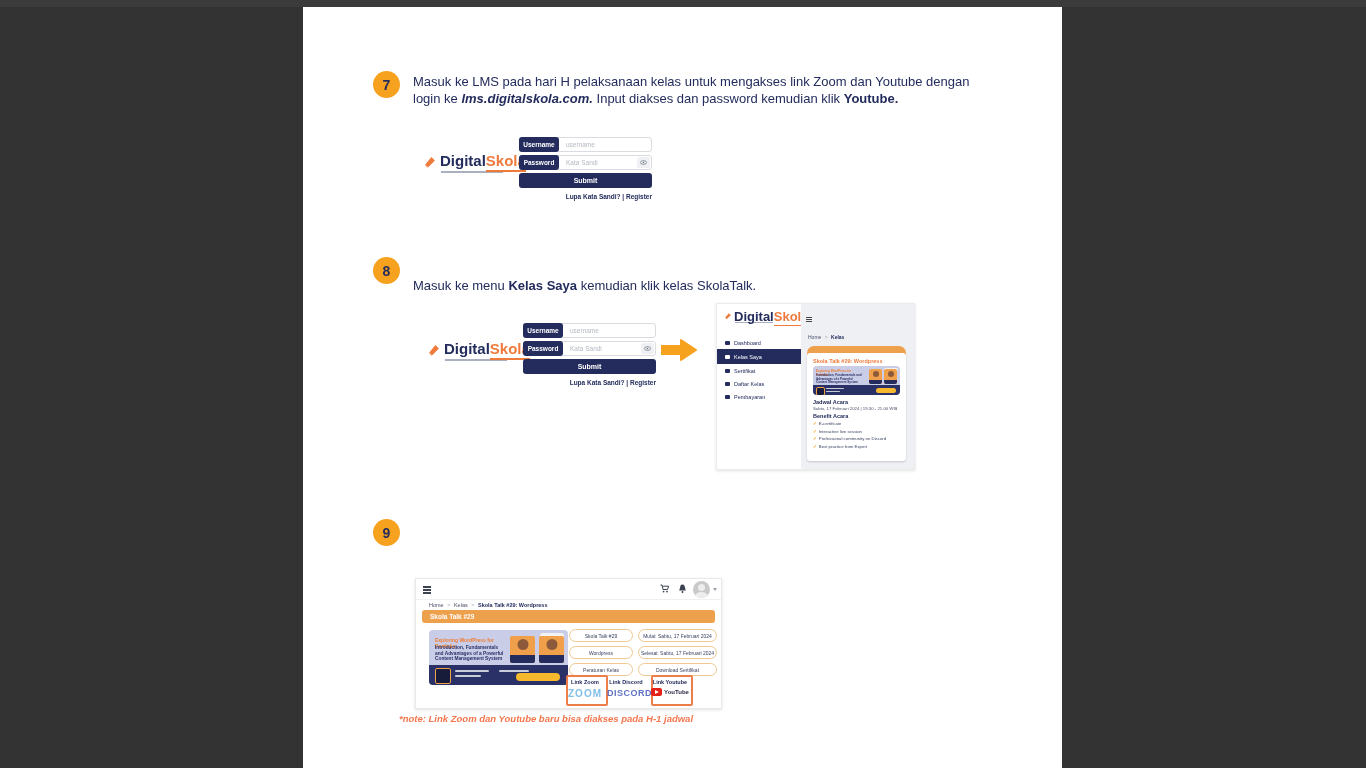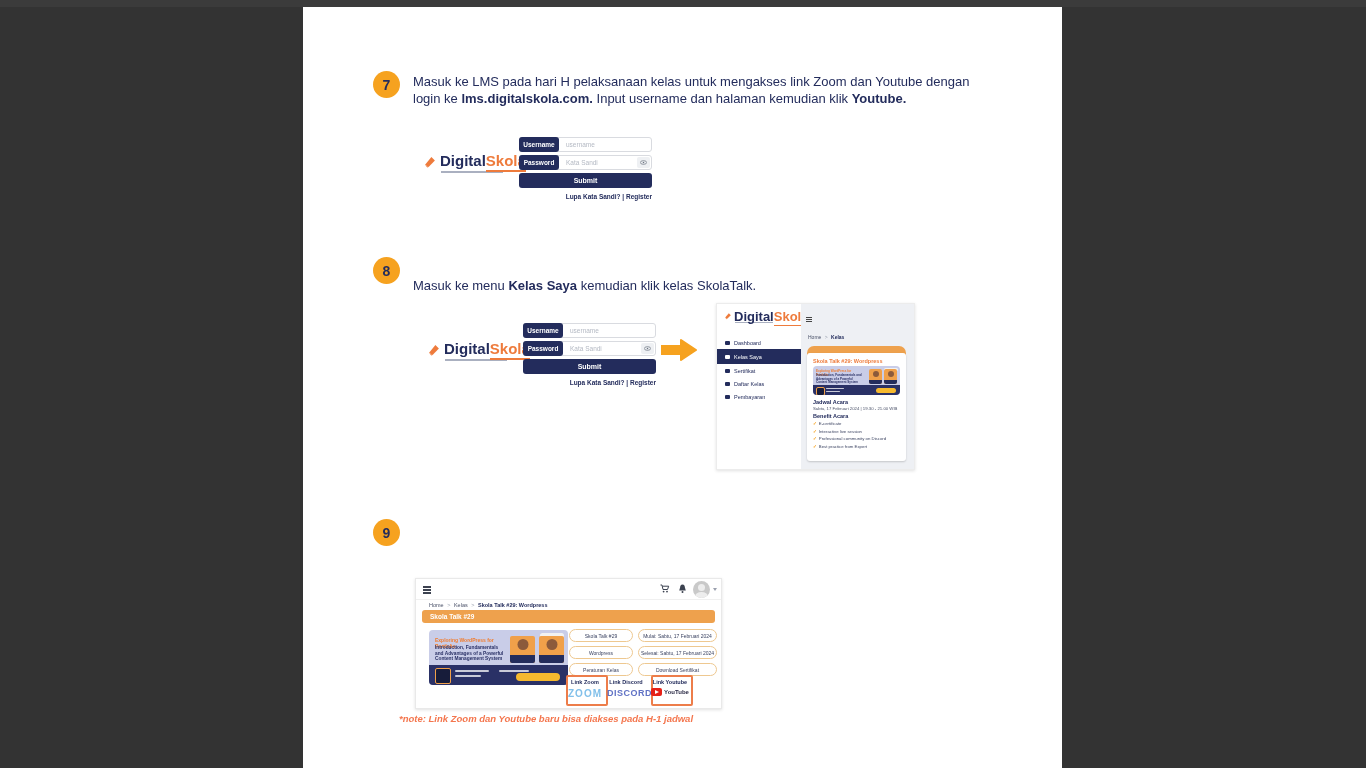--- a/index.html
+++ b/index.html
@@ -13,7 +13,7 @@
   .step-badge{width:27px;height:27px;border-radius:50%;background:#f6a21f;color:#232c5c;
               font-weight:bold;font-size:14px;display:flex;align-items:center;justify-content:center}
   .step-text{width:584px;font-size:13px;line-height:17px;color:#232c5c}
-  .b{font-weight:bold}.i{}
+  .b{font-weight:bold}.i{font-style:italic}
 
   
   .brand{display:flex;align-items:flex-start}

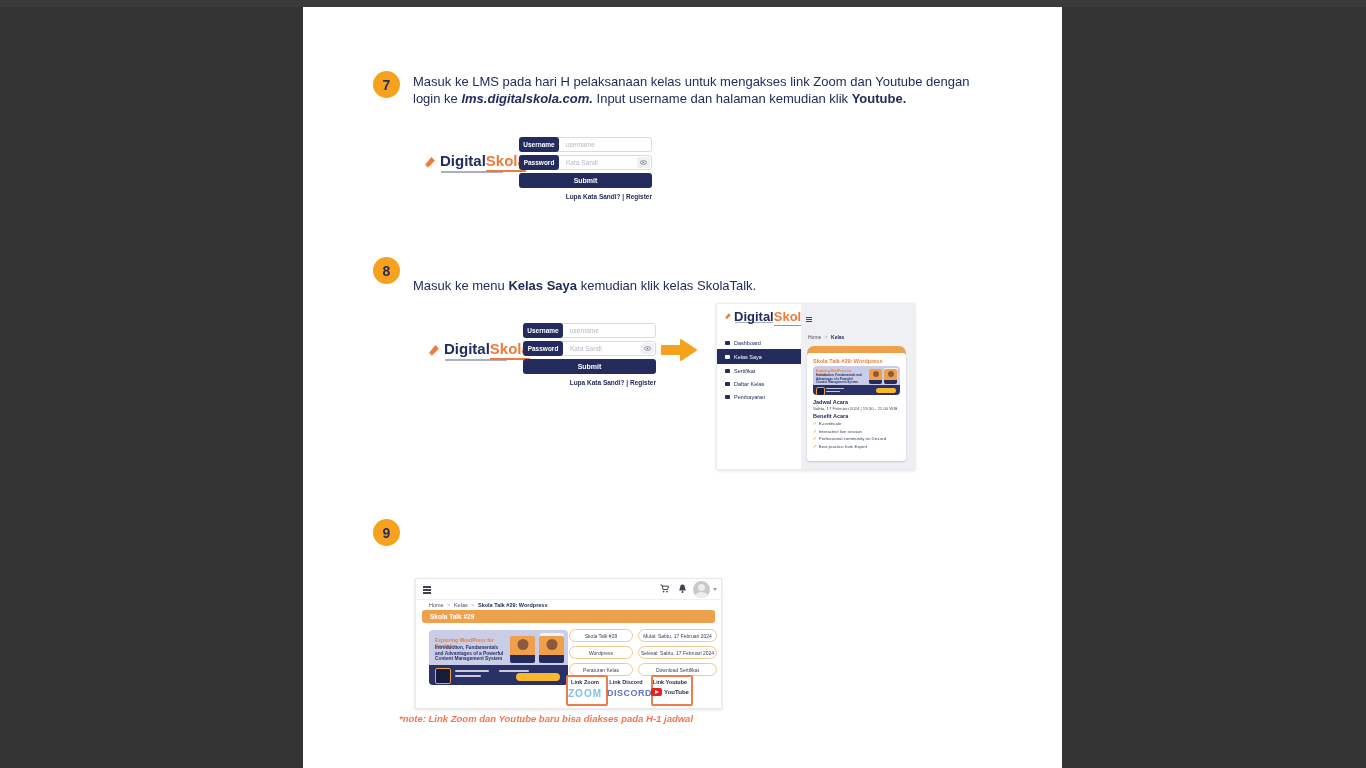--- a/index.html
+++ b/index.html
@@ -124,7 +124,7 @@
   <div class="abs step-badge" style="left:70px;top:64px">
     <span>7</span>
   </div>
-  <div class="abs step-text" style="left:110px;top:66px"><span>Masuk ke LMS pada hari H pelaksanaan kelas untuk mengakses link Zoom dan Youtube dengan login ke </span><span class="b i">lms.digitalskola.com.</span><span> Input username dan halaman kemudian klik </span><span class="b">Youtube.</span></div>
+  <div class="abs step-text" style="left:110px;top:66px"><span>Masuk ke LMS pada hari H pelaksanaan kelas untuk mengakses link Zoom dan Youtube dengan login ke </span><span class="b i">lms.digitalskola.com.</span><span> Input diakses dan password kemudian klik </span><span class="b">Youtube.</span></div>
 
   <div class="abs brand" style="left:120px;top:146px">
     <svg class="brand-icon" width="14" height="14" viewBox="0 0 20 20">

